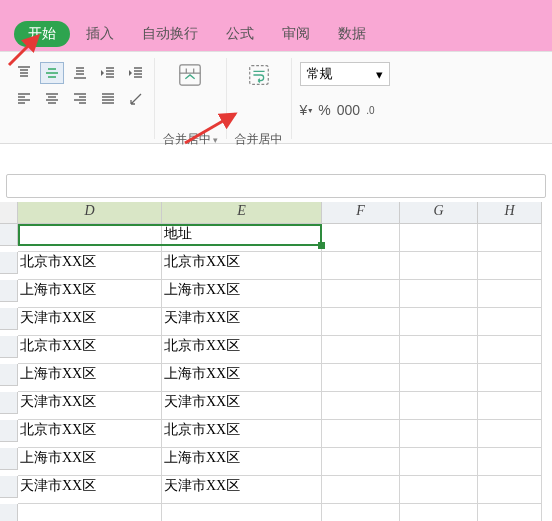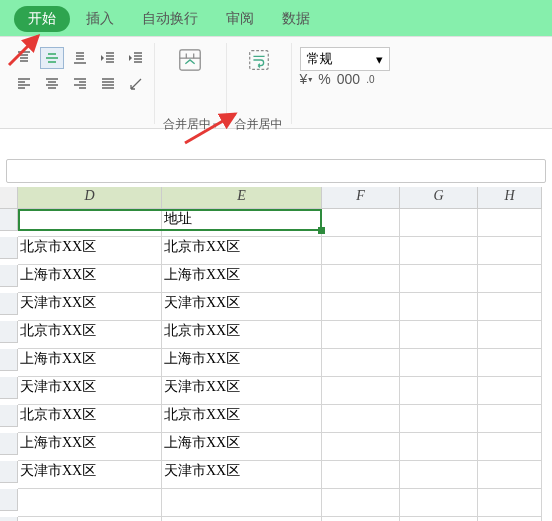--- a/index.html
+++ b/index.html
@@ -16,9 +16,9 @@
   .tab-bar {
     display: flex;
     align-items: center;
-    padding: 6px 10px 4px 14px;
+    padding: 21px 10px 4px 14px;
     gap: 0;
-    background: #86efac;
+    background: #f9a8d4;
     border-bottom: 1px solid #e0e0e0;
   }
   .tab {

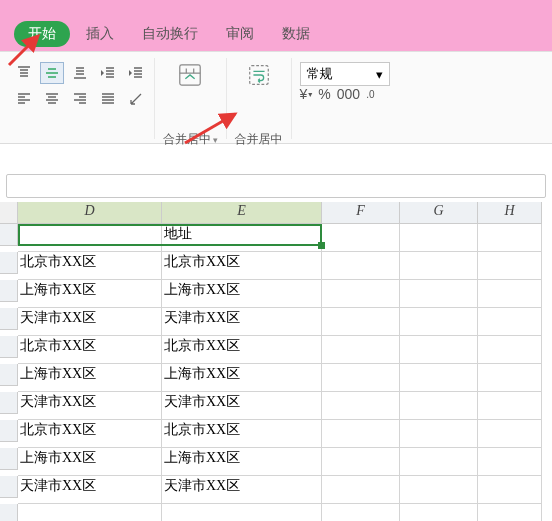--- a/index.html
+++ b/index.html
@@ -155,6 +155,7 @@
   <div class="tab active">开始</div>
   <div class="tab">插入</div>
   <div class="tab">自动换行</div>
+  <div class="tab">公式</div>
   <div class="tab">审阅</div>
   <div class="tab">数据</div>
 </div>

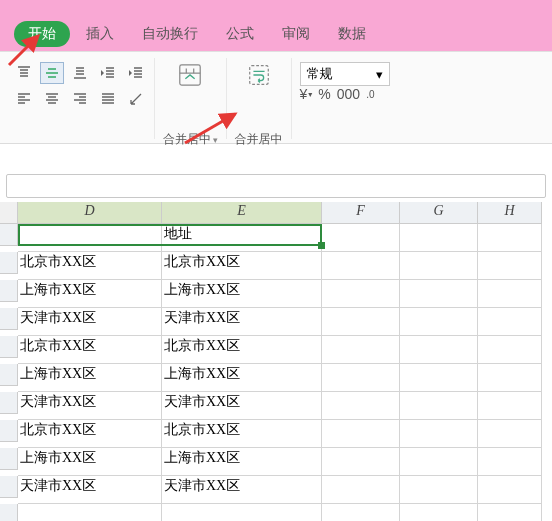--- a/index.html
+++ b/index.html
@@ -74,7 +74,7 @@
   .big-icon svg { width: 26px; height: 26px; }
   .group-label { font-size: 12px; color: #555; margin-top: 4px; display:flex; align-items:center; gap:2px;}
   .group-label .caret { font-size:9px; color:#888; }
-  .numfmt-group { padding: 4px 8px; display:flex; flex-direction:column; gap:0; }
+  .numfmt-group { padding: 4px 8px; display:flex; flex-direction:column; gap:16px; }
   .numfmt-select {
     border: 1px solid #c8c8c8;
     padding: 2px 6px;

